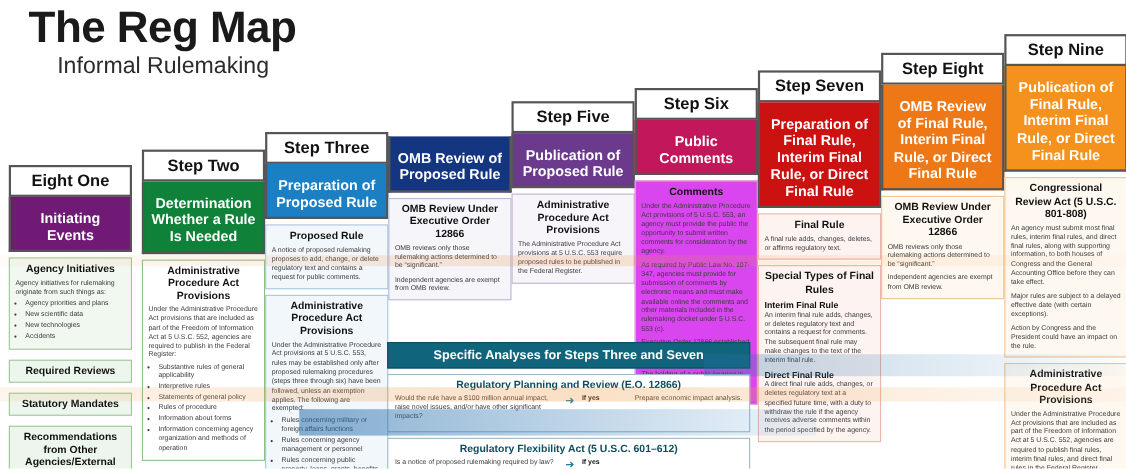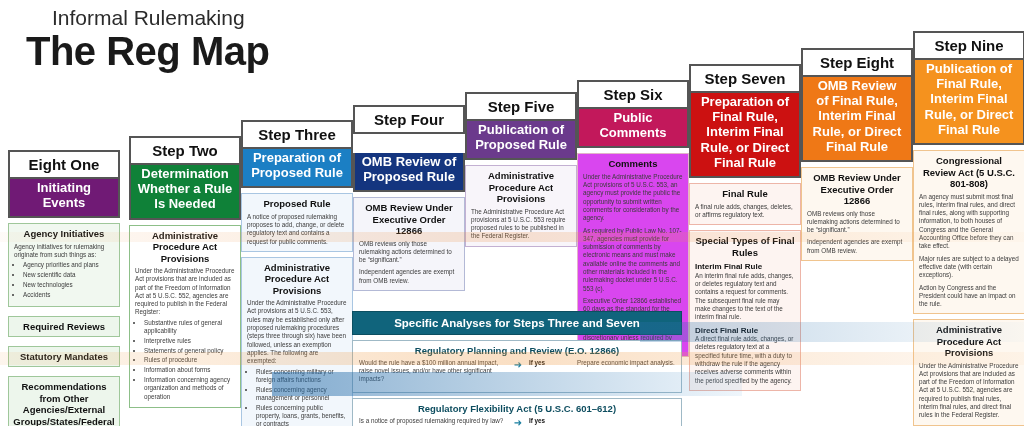--- a/index.html
+++ b/index.html
@@ -93,8 +93,8 @@
 <div id="stage">
 
   <div id="title-block">
+    <div id="main-title">The Reg Map</div>
     <div id="sub-title">Informal Rulemaking</div>
-    <div id="main-title">The Reg Map</div>
   </div>
 
   <div class="col" id="col-0" style="left:8px;   top:150px;">

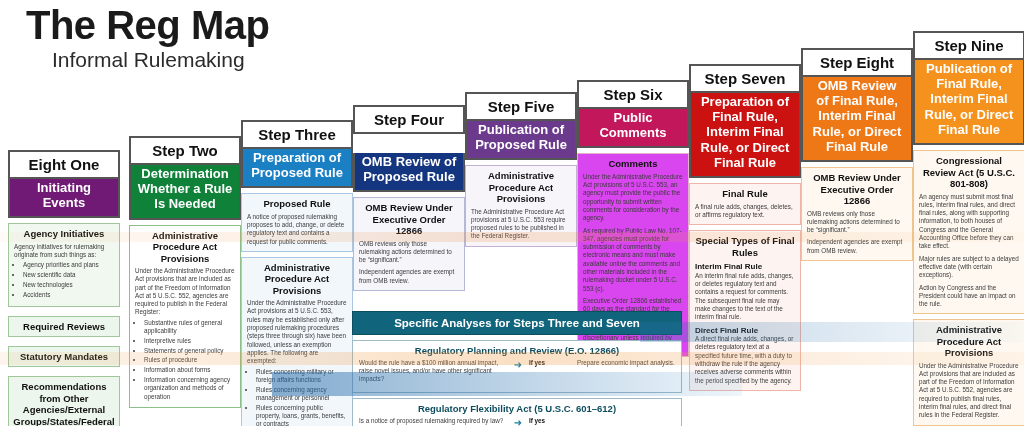--- a/index.html
+++ b/index.html
@@ -25,7 +25,7 @@
   }
   .step-band {
     border:2px solid #555; border-top:none; text-align:center;
-    font-size:13px; font-weight:700; color:#fff; padding:1px 3px 6px 3px;
+    font-size:13px; font-weight:700; color:#fff; padding:12px 3px 6px 3px;
     line-height:1.18;
   }
   .card {

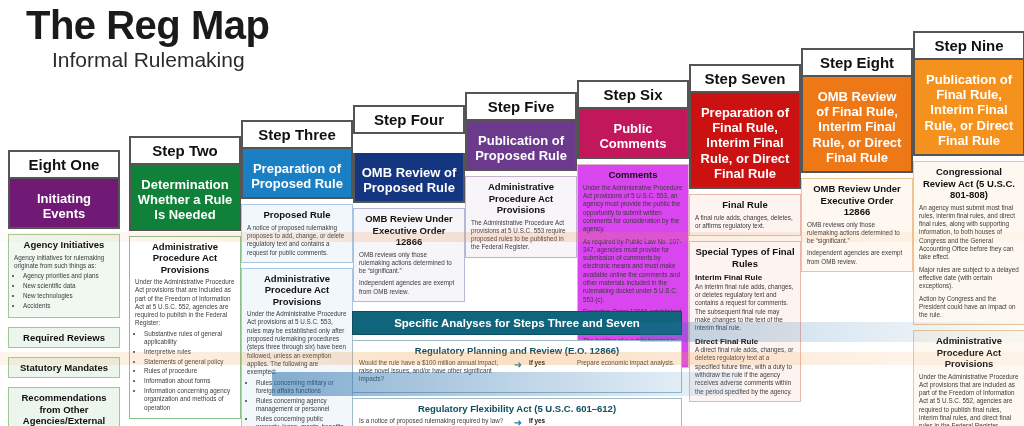--- a/index.html
+++ b/index.html
@@ -156,7 +156,6 @@
       </div>
     </div>
   <div class="col" id="col-3" style="left:353px; top:105px;">
-      <div class="step-head">Step Four</div>
       <div class="step-band" style="background: rgb(20, 53, 127); margin-top: 19px;">OMB Review of<br>Proposed Rule</div>
       <div class="card t-navy">
         <div class="card-title">OMB Review Under Executive Order 12866</div>

